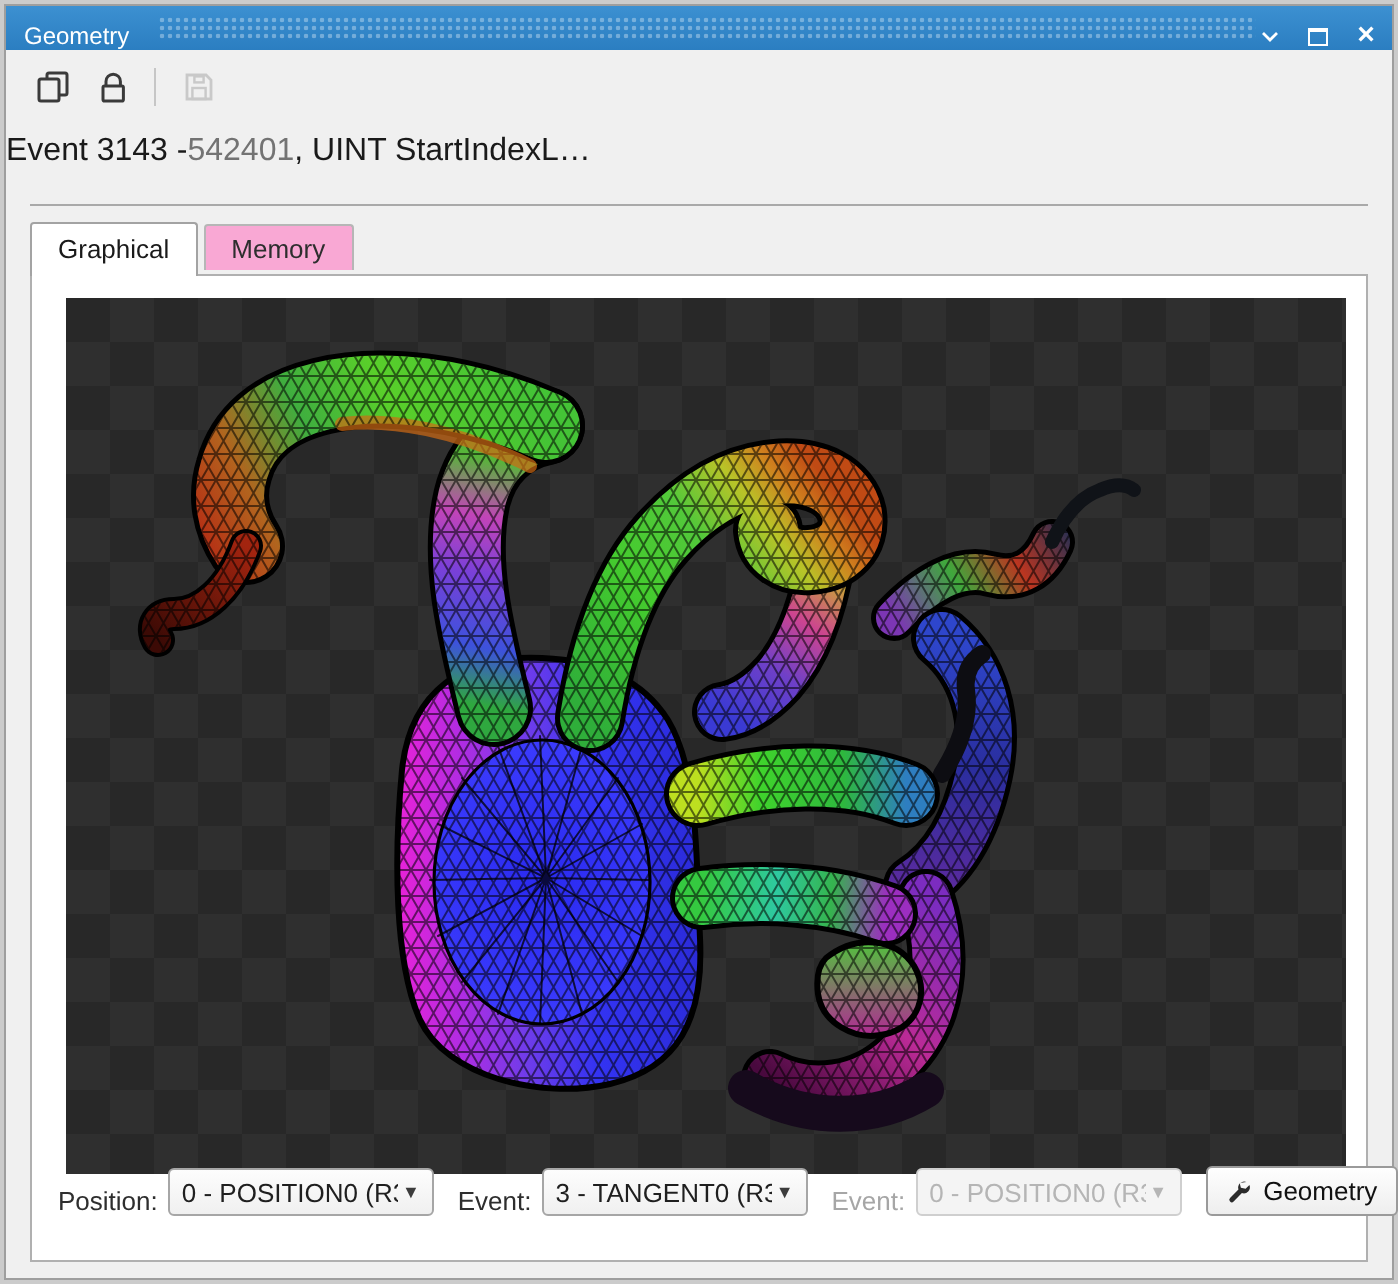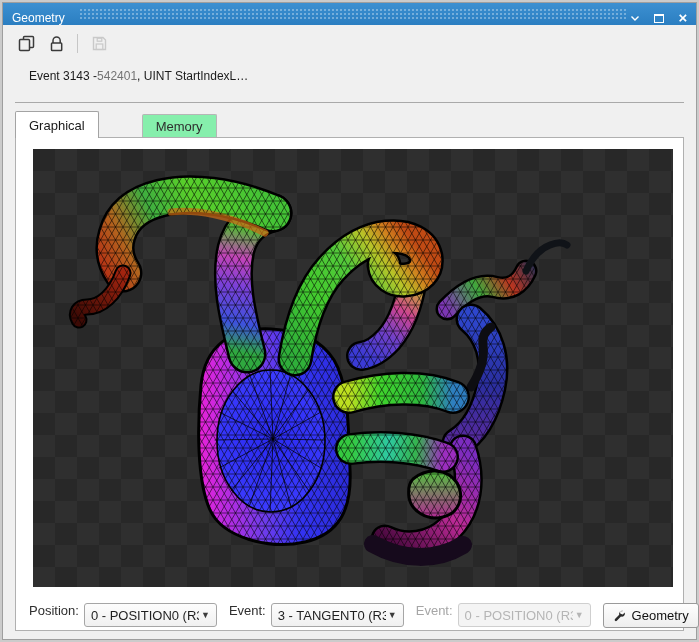--- a/index.html
+++ b/index.html
@@ -46,7 +46,7 @@
   
   .event-row {
     height:38px; display:flex; align-items:center;
-    padding-left:26px; font-size:12px; color:#1a1a1a;
+    padding-left:0; font-size:16px; color:#1a1a1a;
     white-space:nowrap; overflow:hidden;
   }
   .ev-call { color:#00008b; font-weight:bold; margin-left:7px; }

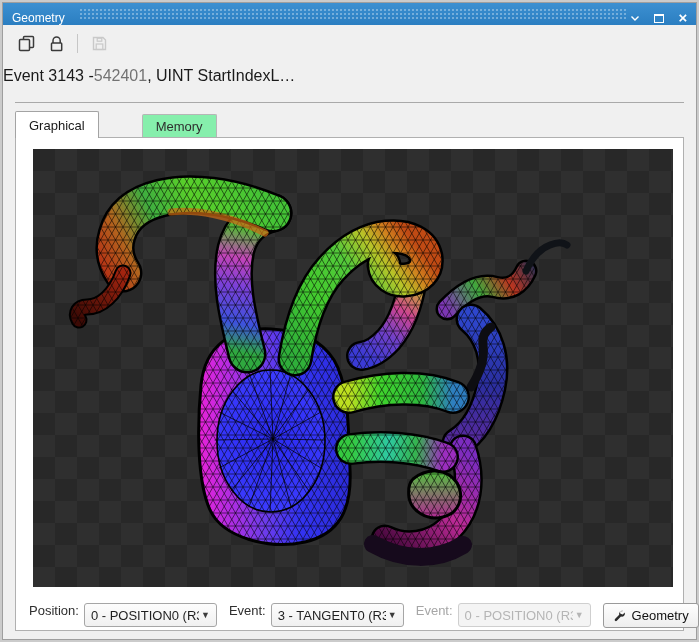--- a/index.html
+++ b/index.html
@@ -55,7 +55,7 @@
   .hsep { height:1px; background:#a9a9a9; margin:7px 12px 0 12px; }
 
   
-  .tabs { margin:7px 0 0 12px; display:flex; align-items:flex-end; height:27px; position:relative; z-index:2;gap:40px; }
+  .tabs { margin:7px 0 0 12px; display:flex; align-items:center; height:27px; position:relative; z-index:2; }
   .tab { font-size:13px; color:#1a1a1a; display:flex; align-items:center; padding:0 13px; cursor:default; }
   .tab.active {
     background:#ffffff; border:1px solid #a3a3a3; border-bottom:none;

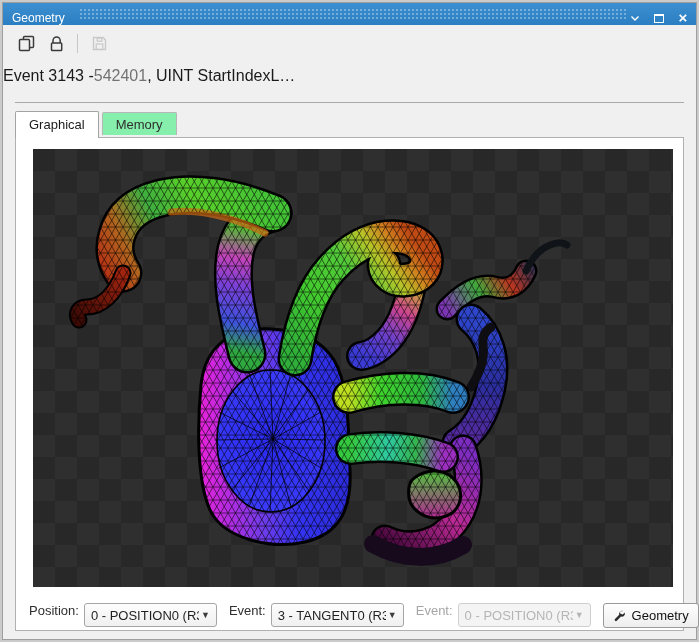--- a/index.html
+++ b/index.html
@@ -62,7 +62,7 @@
     border-radius:2px 2px 0 0; height:27px; margin-bottom:-1px;
   }
   .tab.inactive {
-    background:#86efac; border:1px solid #b6b6b6; border-bottom:none;
+    background:#f9a8d4; border:1px solid #b6b6b6; border-bottom:none;
     border-radius:2px 2px 0 0; height:23px; margin-left:3px; color:#2e2e2e;
   }
 

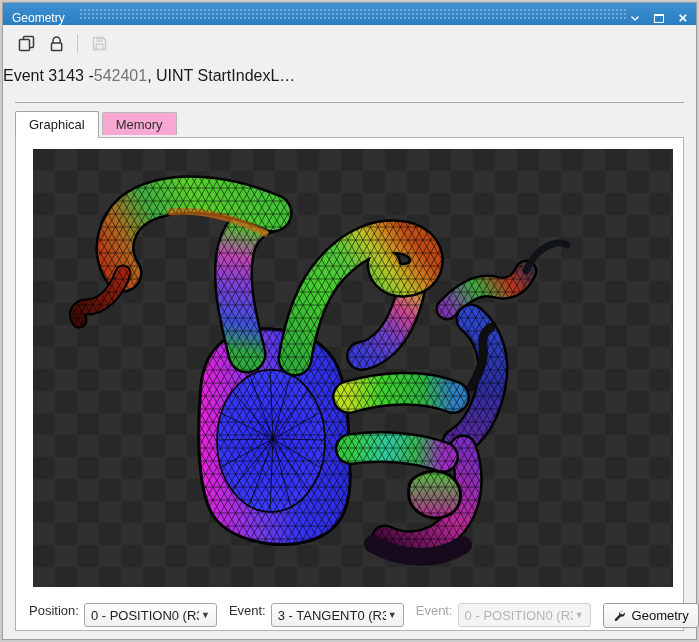--- a/index.html
+++ b/index.html
@@ -82,8 +82,8 @@
 
   
   .controls {
-    position:absolute; left:13px; right:8px; bottom:2px;
-    display:flex; align-items:flex-start; font-size:13px; color:#2e2e2e;margin-top:41px;
+    position:absolute; left:13px; right:8px; bottom:22px;
+    display:flex; align-items:flex-end; font-size:13px; color:#2e2e2e;margin-top:41px;
   }
   .ctl-label { margin-right:5px; }
   .ctl-label.disabled { color:#a6a6a6; }

